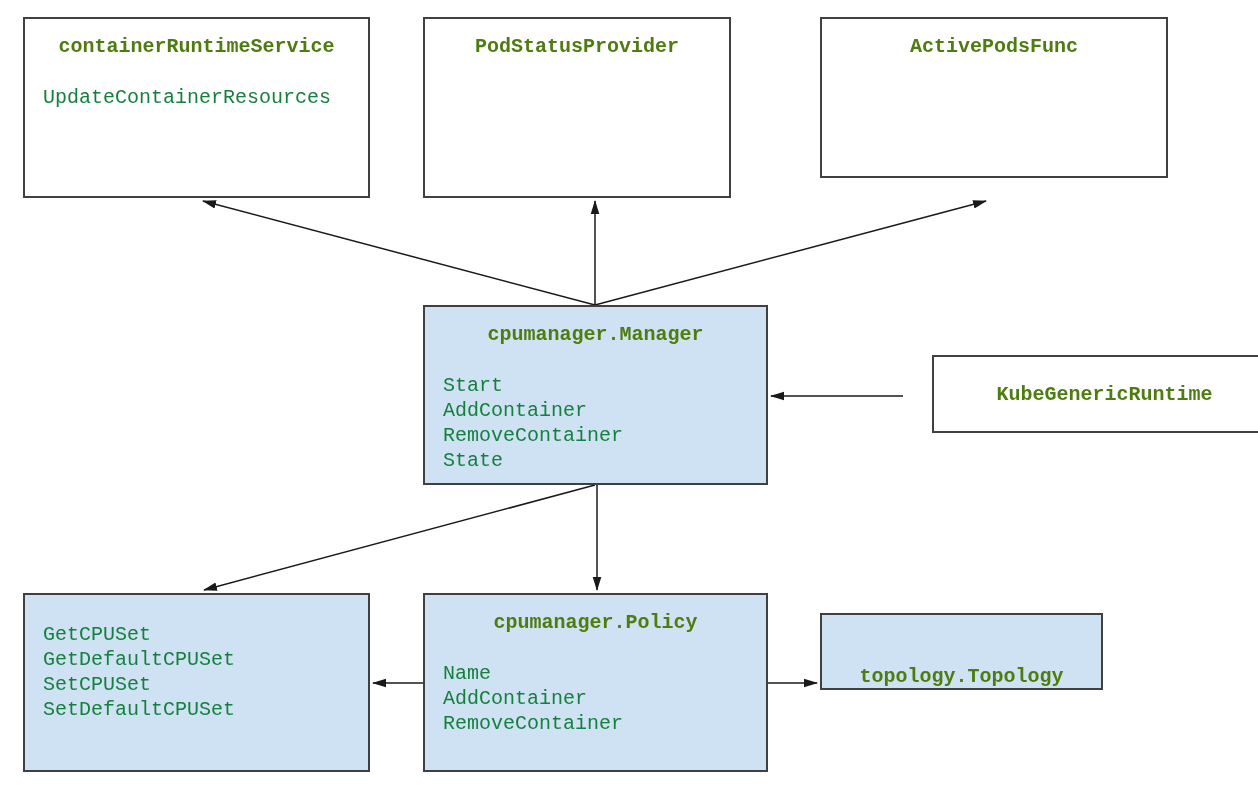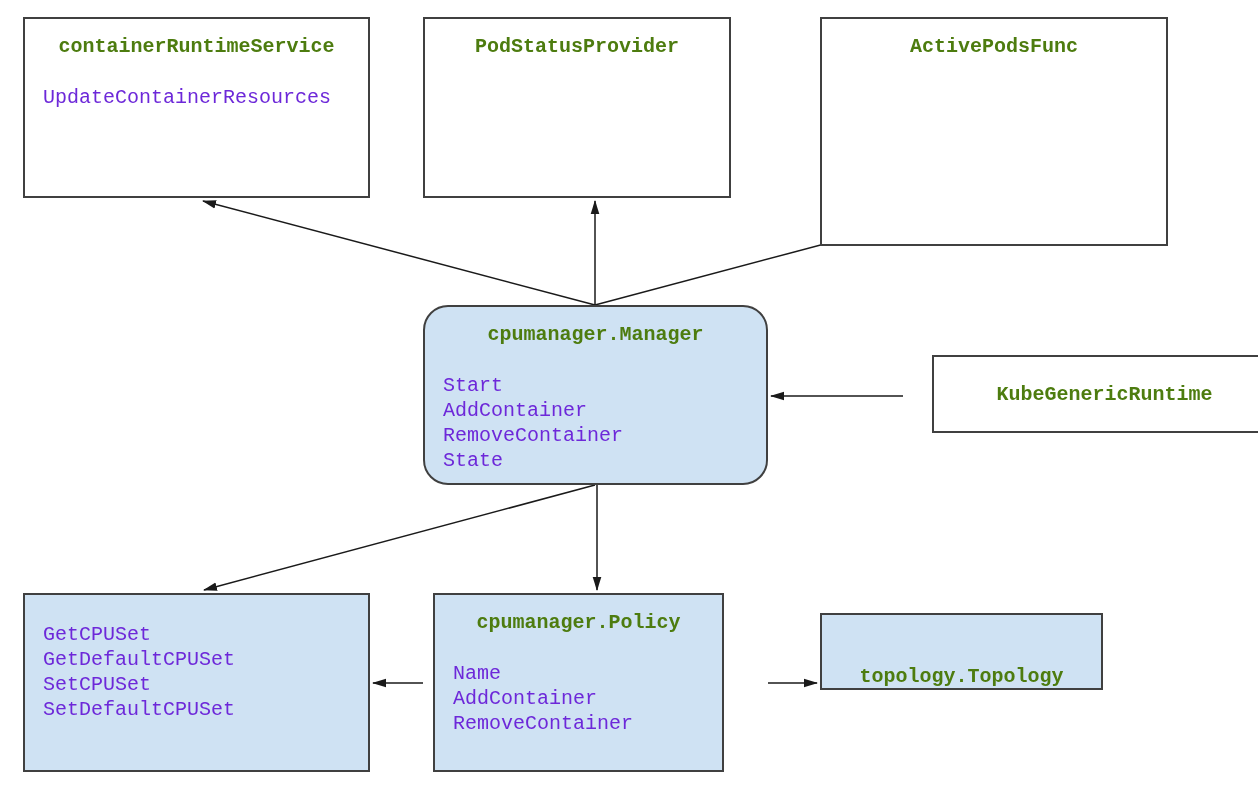--- a/index.html
+++ b/index.html
@@ -88,7 +88,7 @@
     <div class="title">PodStatusProvider</div>
   </div>
 
-  <div class="node" style="left:820px; top:17px; width:348px; height:229px;">
+  <div class="node" style="left:820px; top:17px; width:348px; height:161px;">
     <div class="title">ActivePodsFunc</div>
   </div>
 

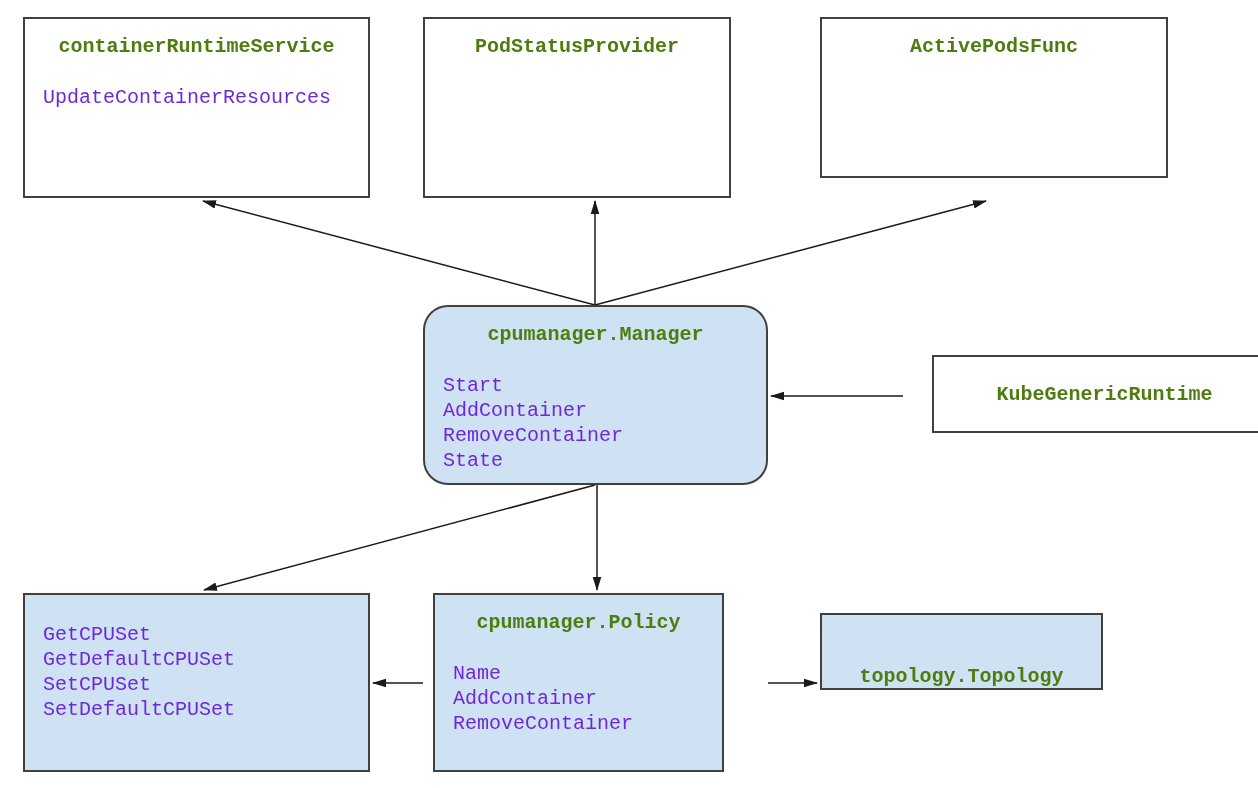--- a/index.html
+++ b/index.html
@@ -46,7 +46,7 @@
     padding: 0 18px;
     font-size: 20px;
     line-height: 25px;
-    color: #6d28d9;
+    color: #15803d;
     white-space: pre-line;
   }
   .node.short {

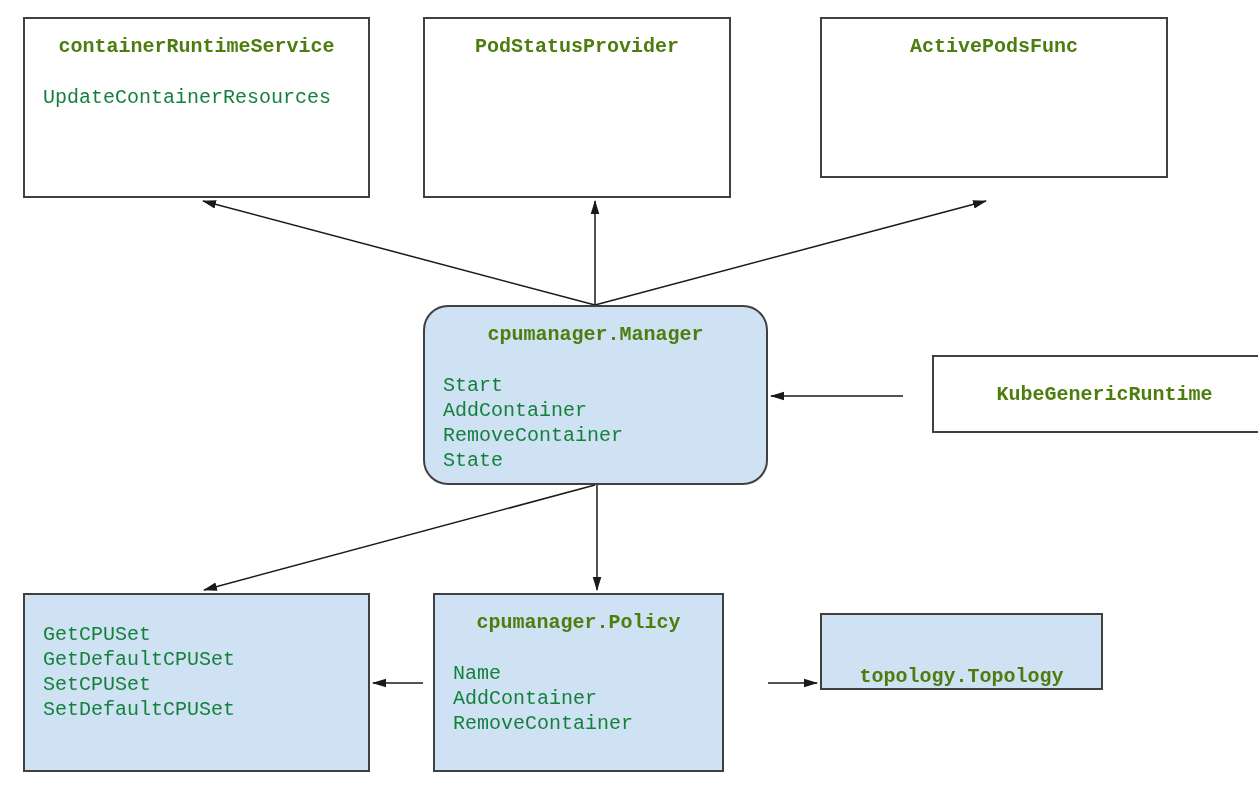--- a/index.html
+++ b/index.html
@@ -92,7 +92,7 @@
     <div class="title">ActivePodsFunc</div>
   </div>
 
-  <div class="node blue" style="left:423px; top:305px; width:345px; height:180px;border-radius:25px;">
+  <div class="node blue" style="left:423px; top:305px; width:345px; height:180px;">
     <div class="title">cpumanager.Manager</div>
     <div class="methods">Start
 AddContainer

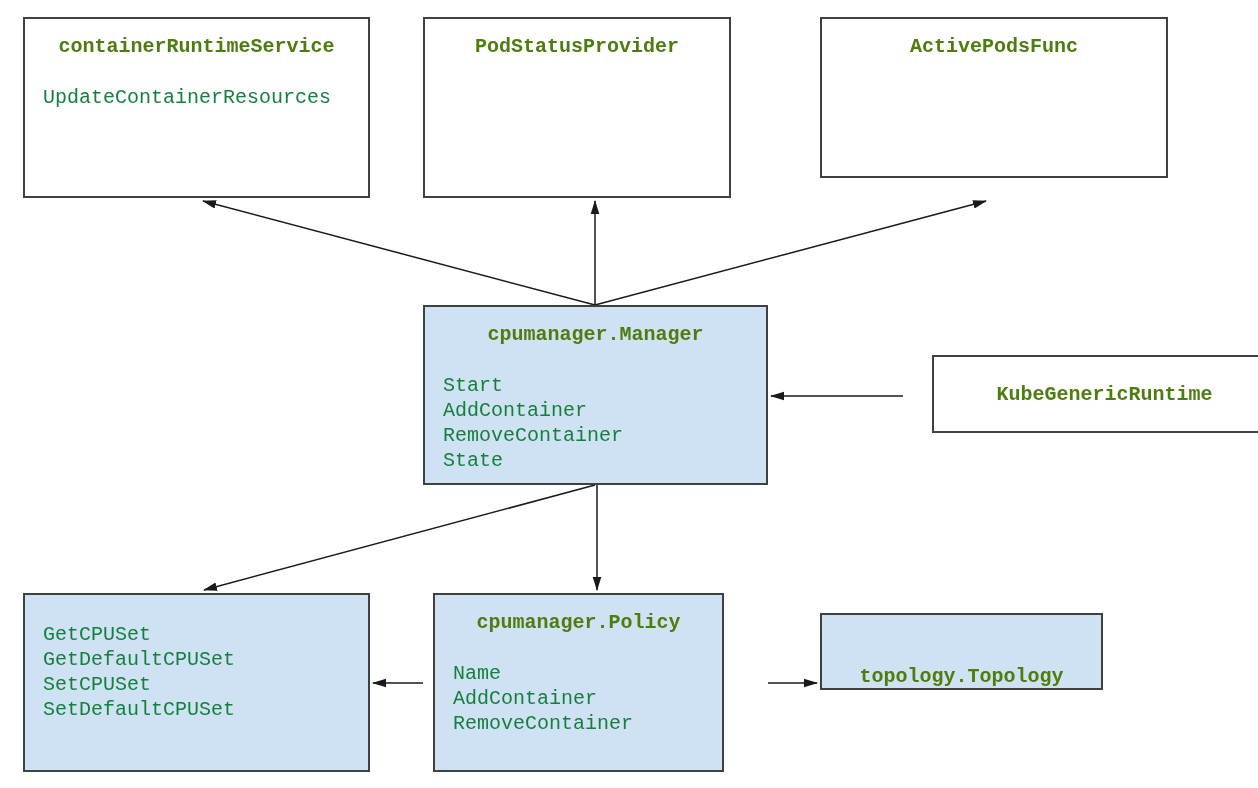--- a/index.html
+++ b/index.html
@@ -111,7 +111,7 @@
 SetDefaultCPUSet</div>
   </div>
 
-  <div class="node blue" style="left:433px; top:593px; width:291px; height:179px;">
+  <div class="node blue" style="left:423px; top:593px; width:345px; height:179px;">
     <div class="title">cpumanager.Policy</div>
     <div class="methods">Name
 AddContainer

